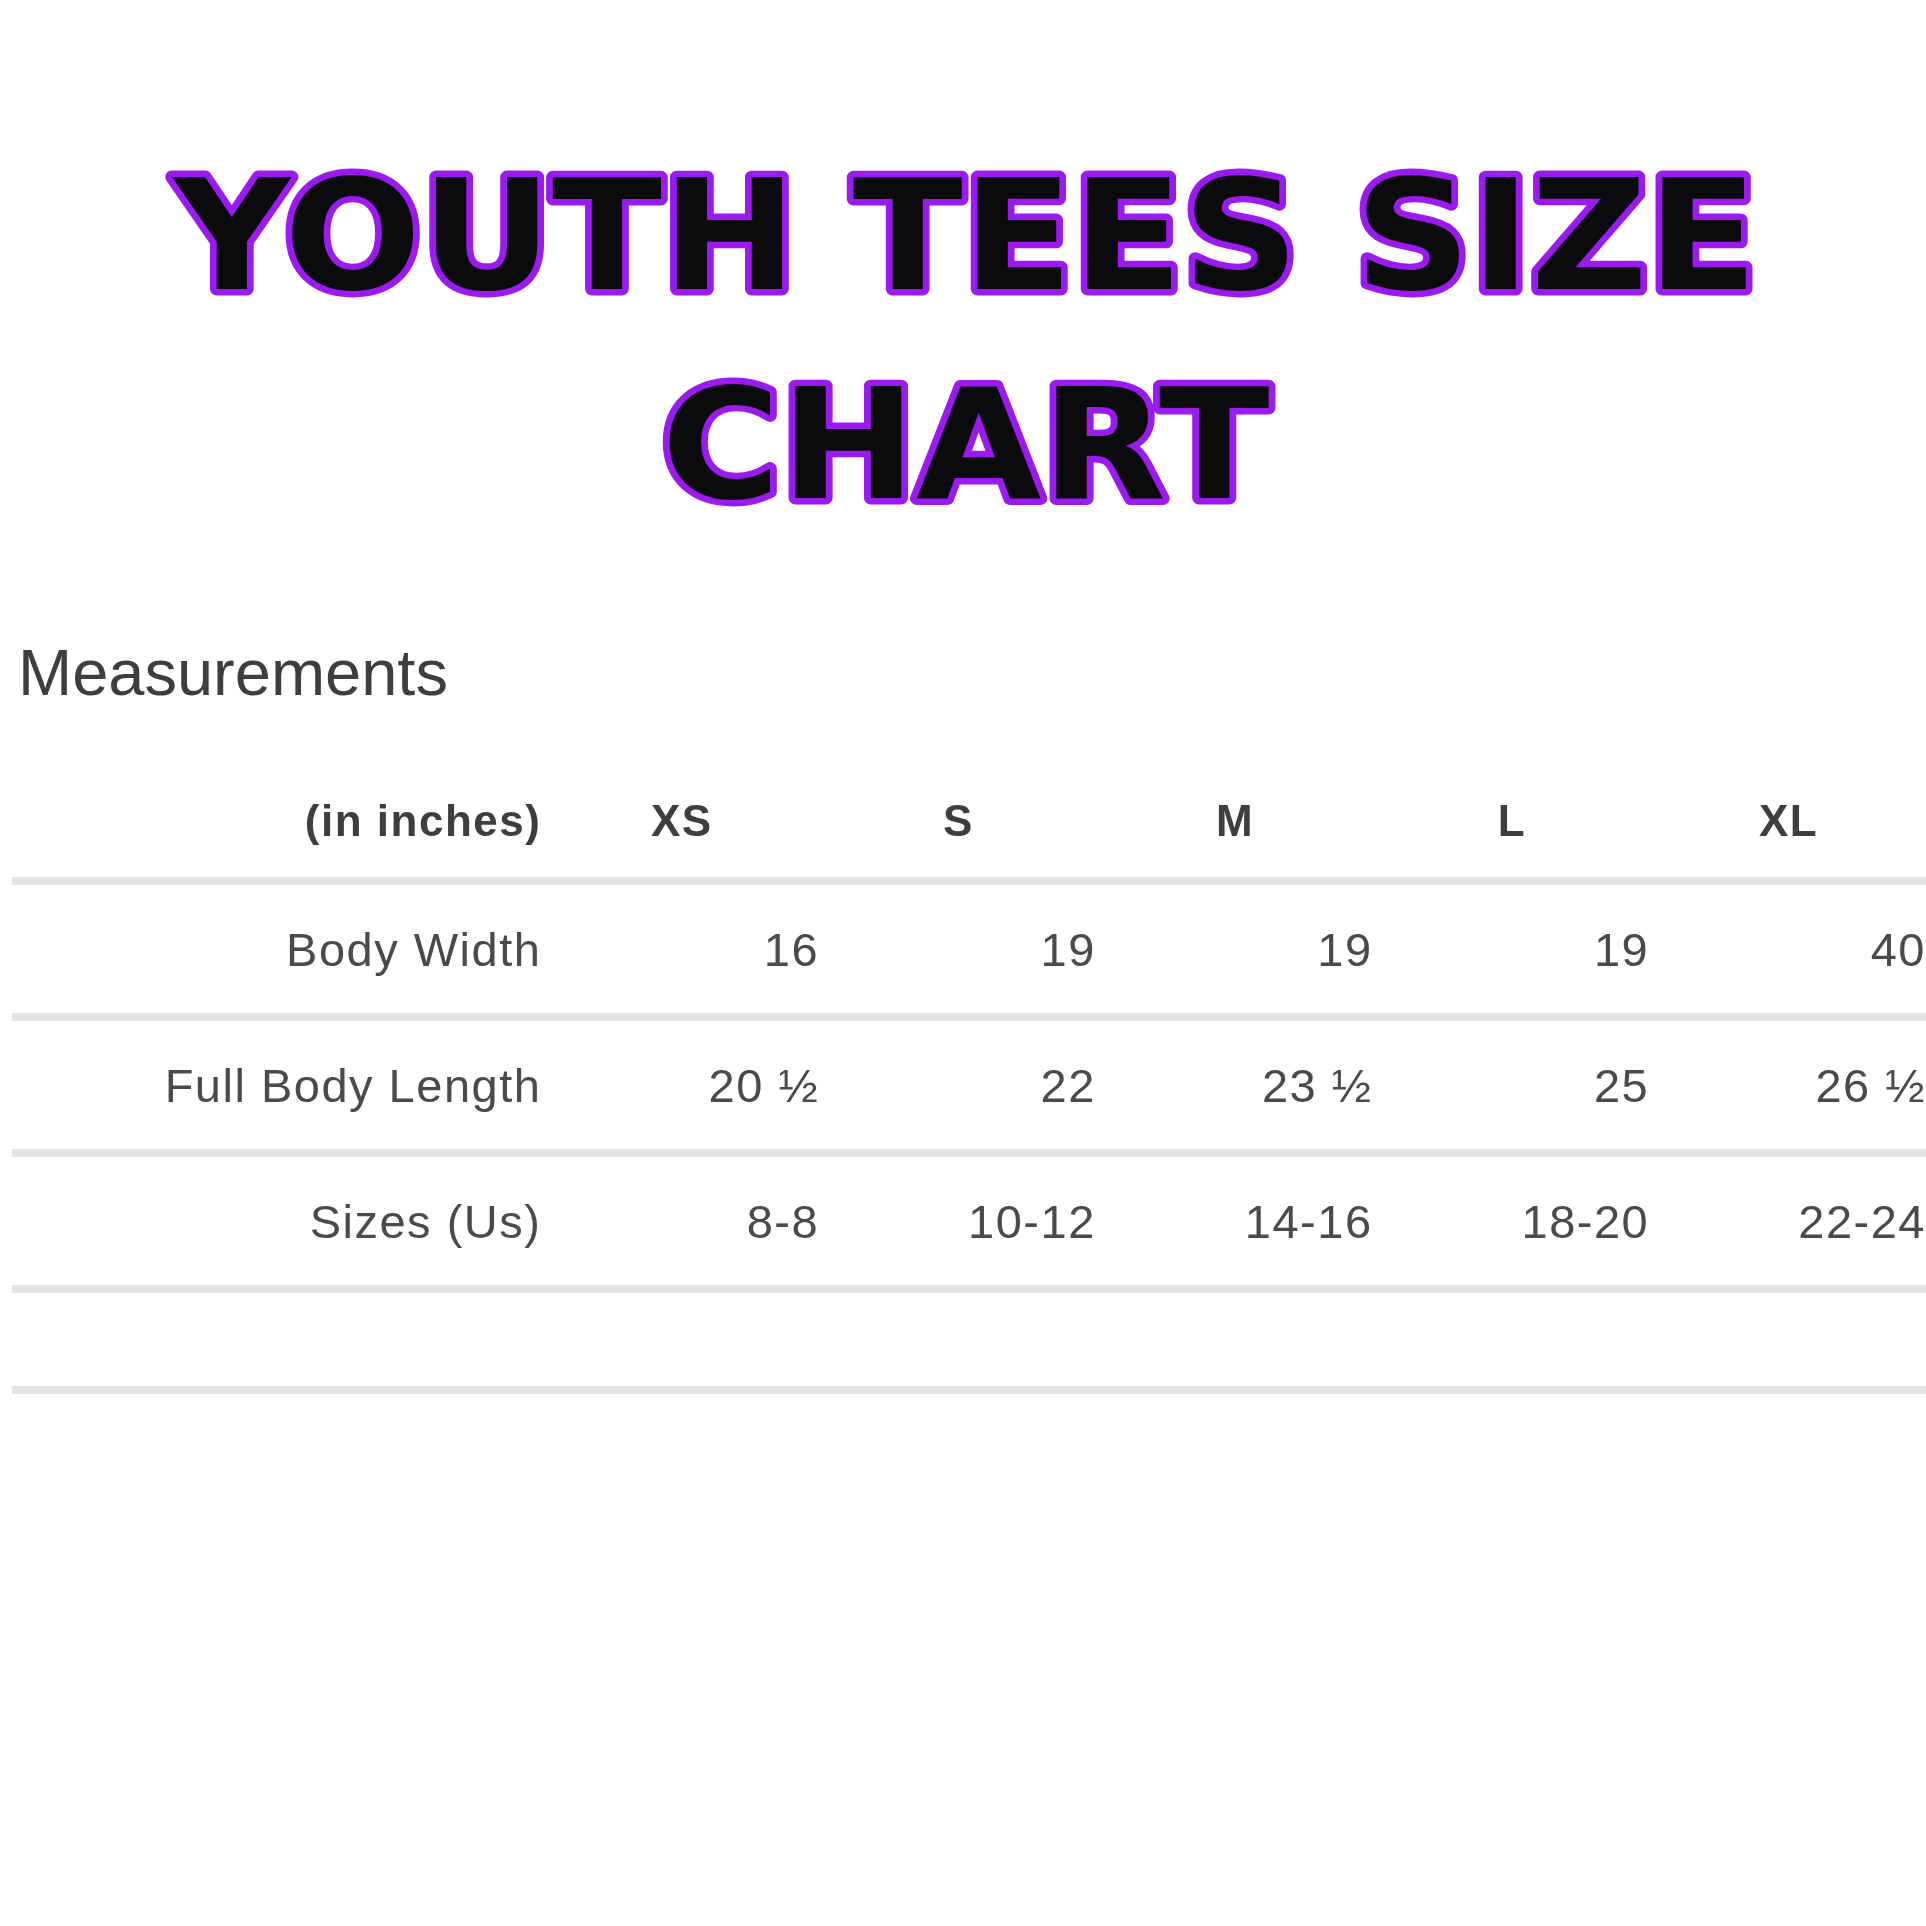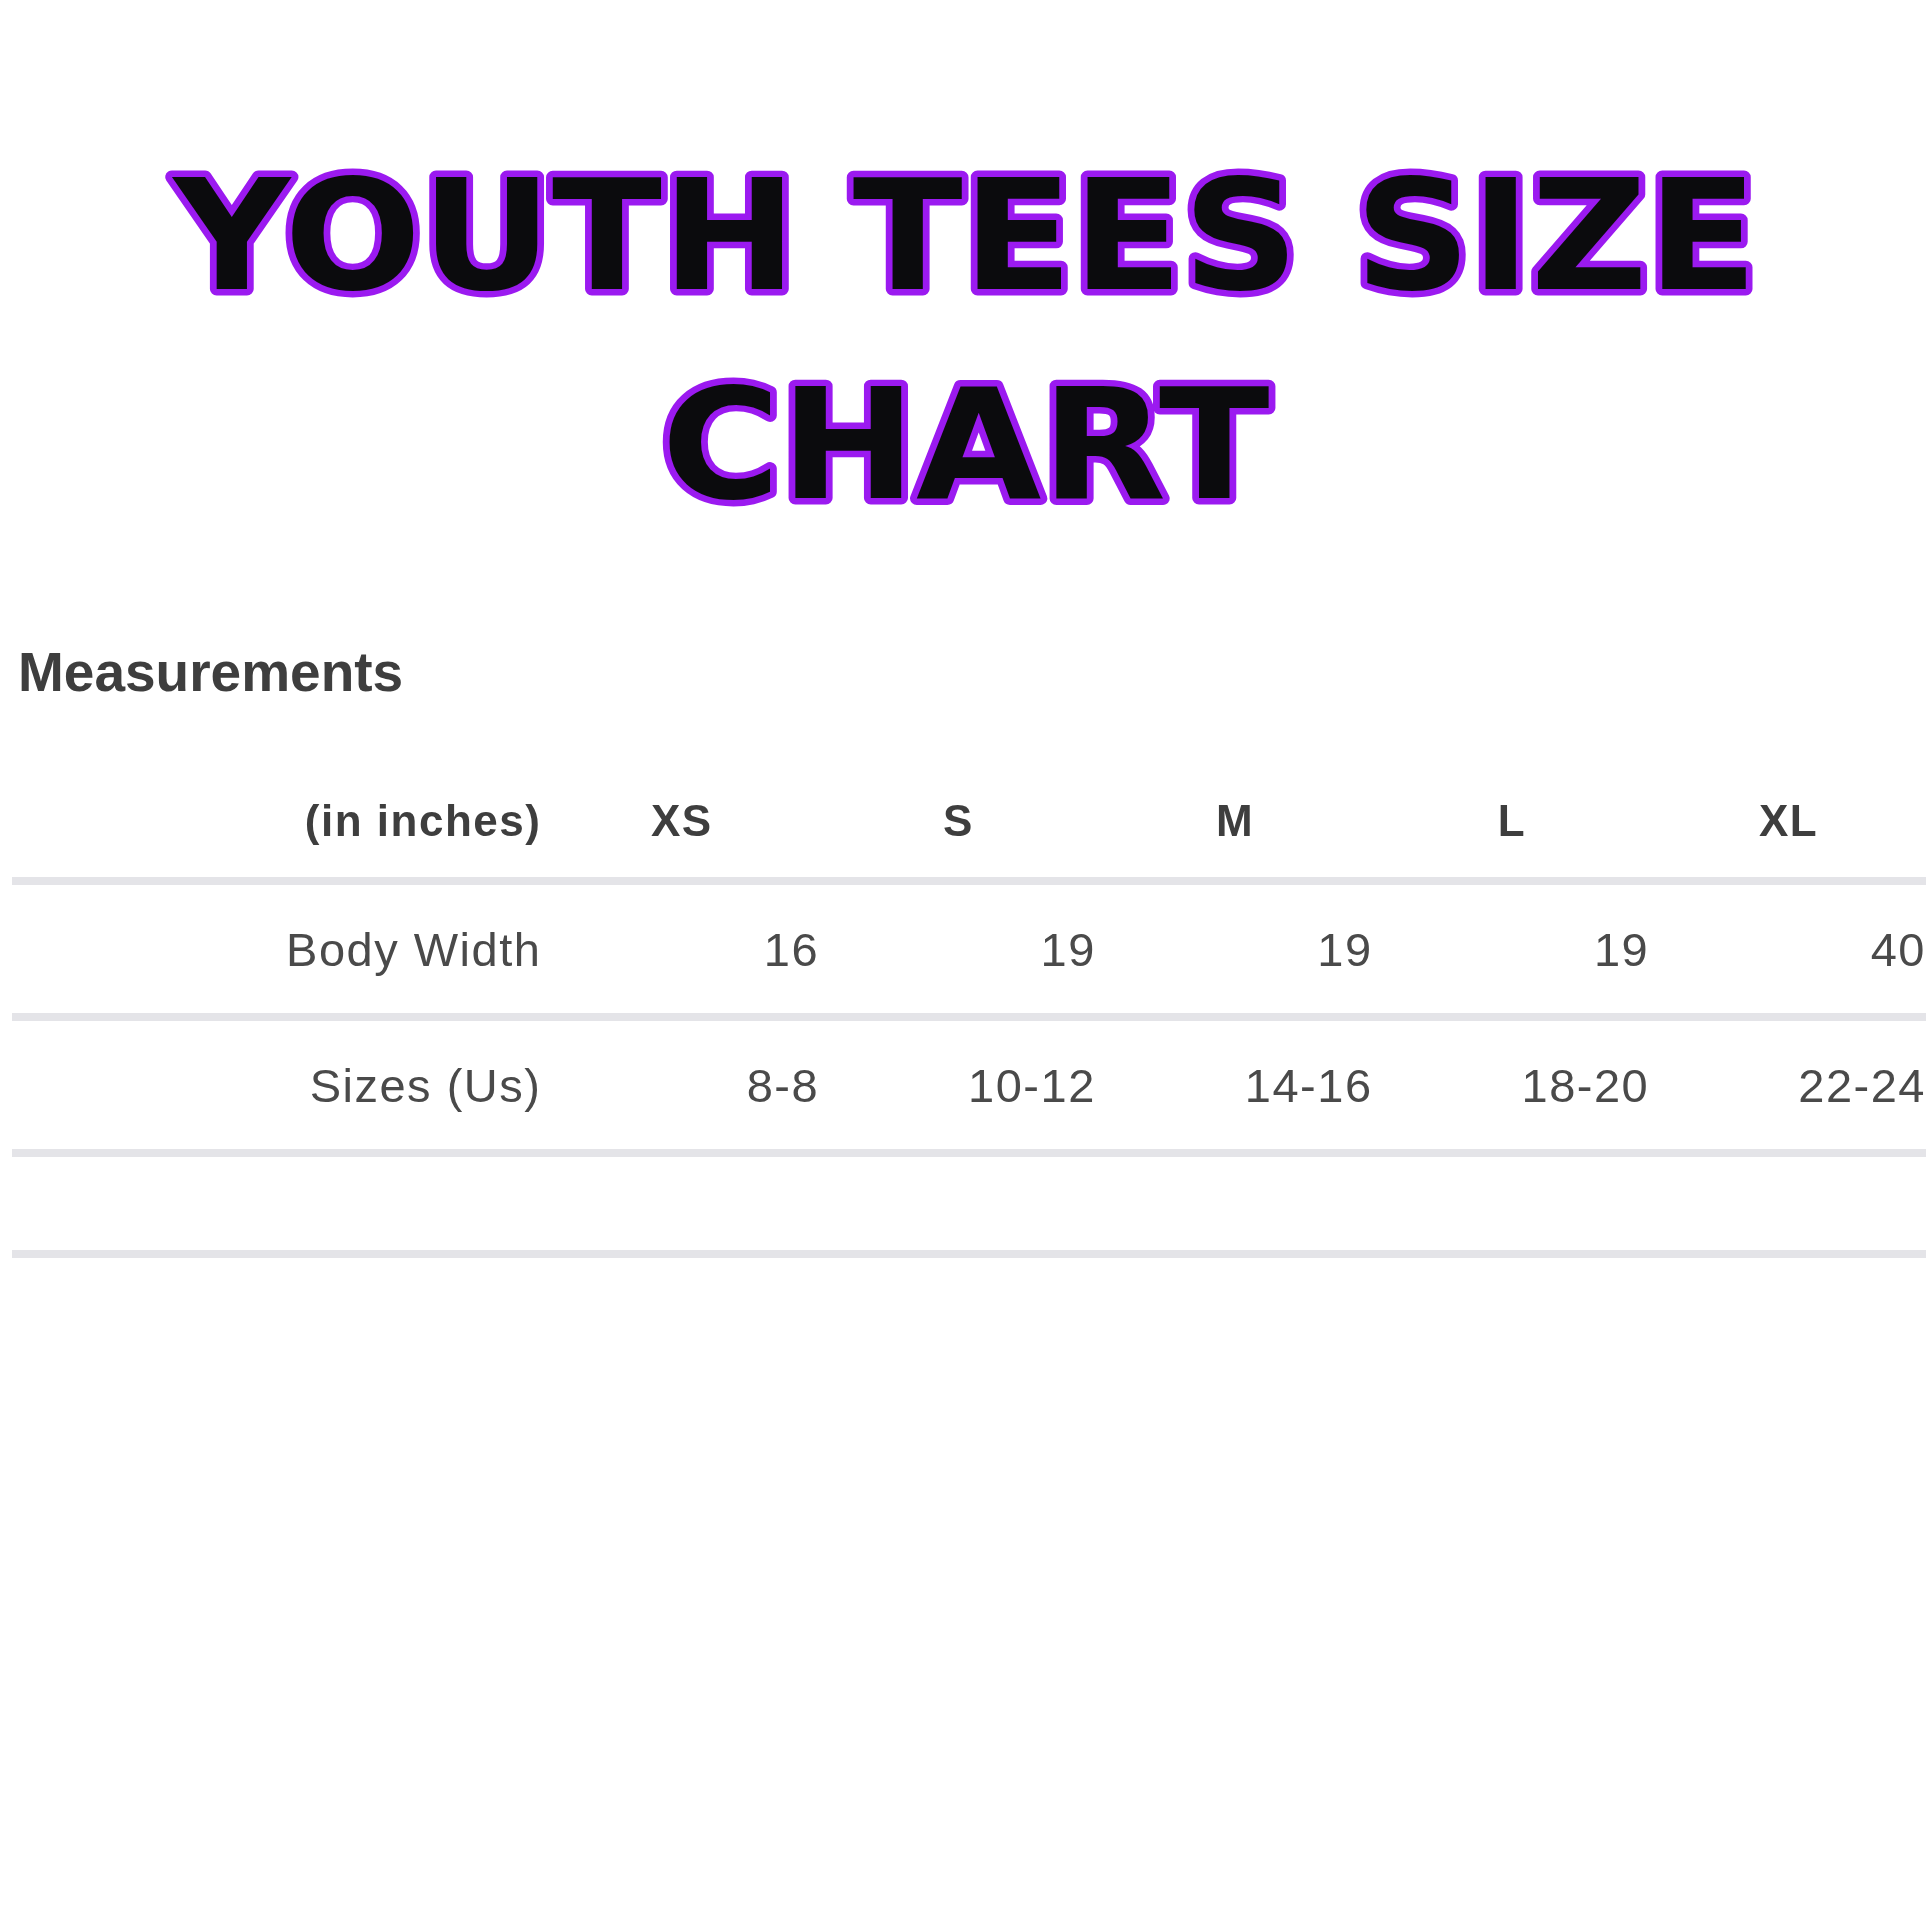--- a/index.html
+++ b/index.html
@@ -19,9 +19,9 @@
   }
   .section-heading {
     margin: 46px 0 0 18px;
-    font-size: 55px;
+    font-size: 65px;
     line-height: 65px;
-    font-weight: 700;
+    font-weight: 400;
     color: #3e3e3e;
   }
   .table-wrap { padding-left: 12px; margin-top: 59px; }

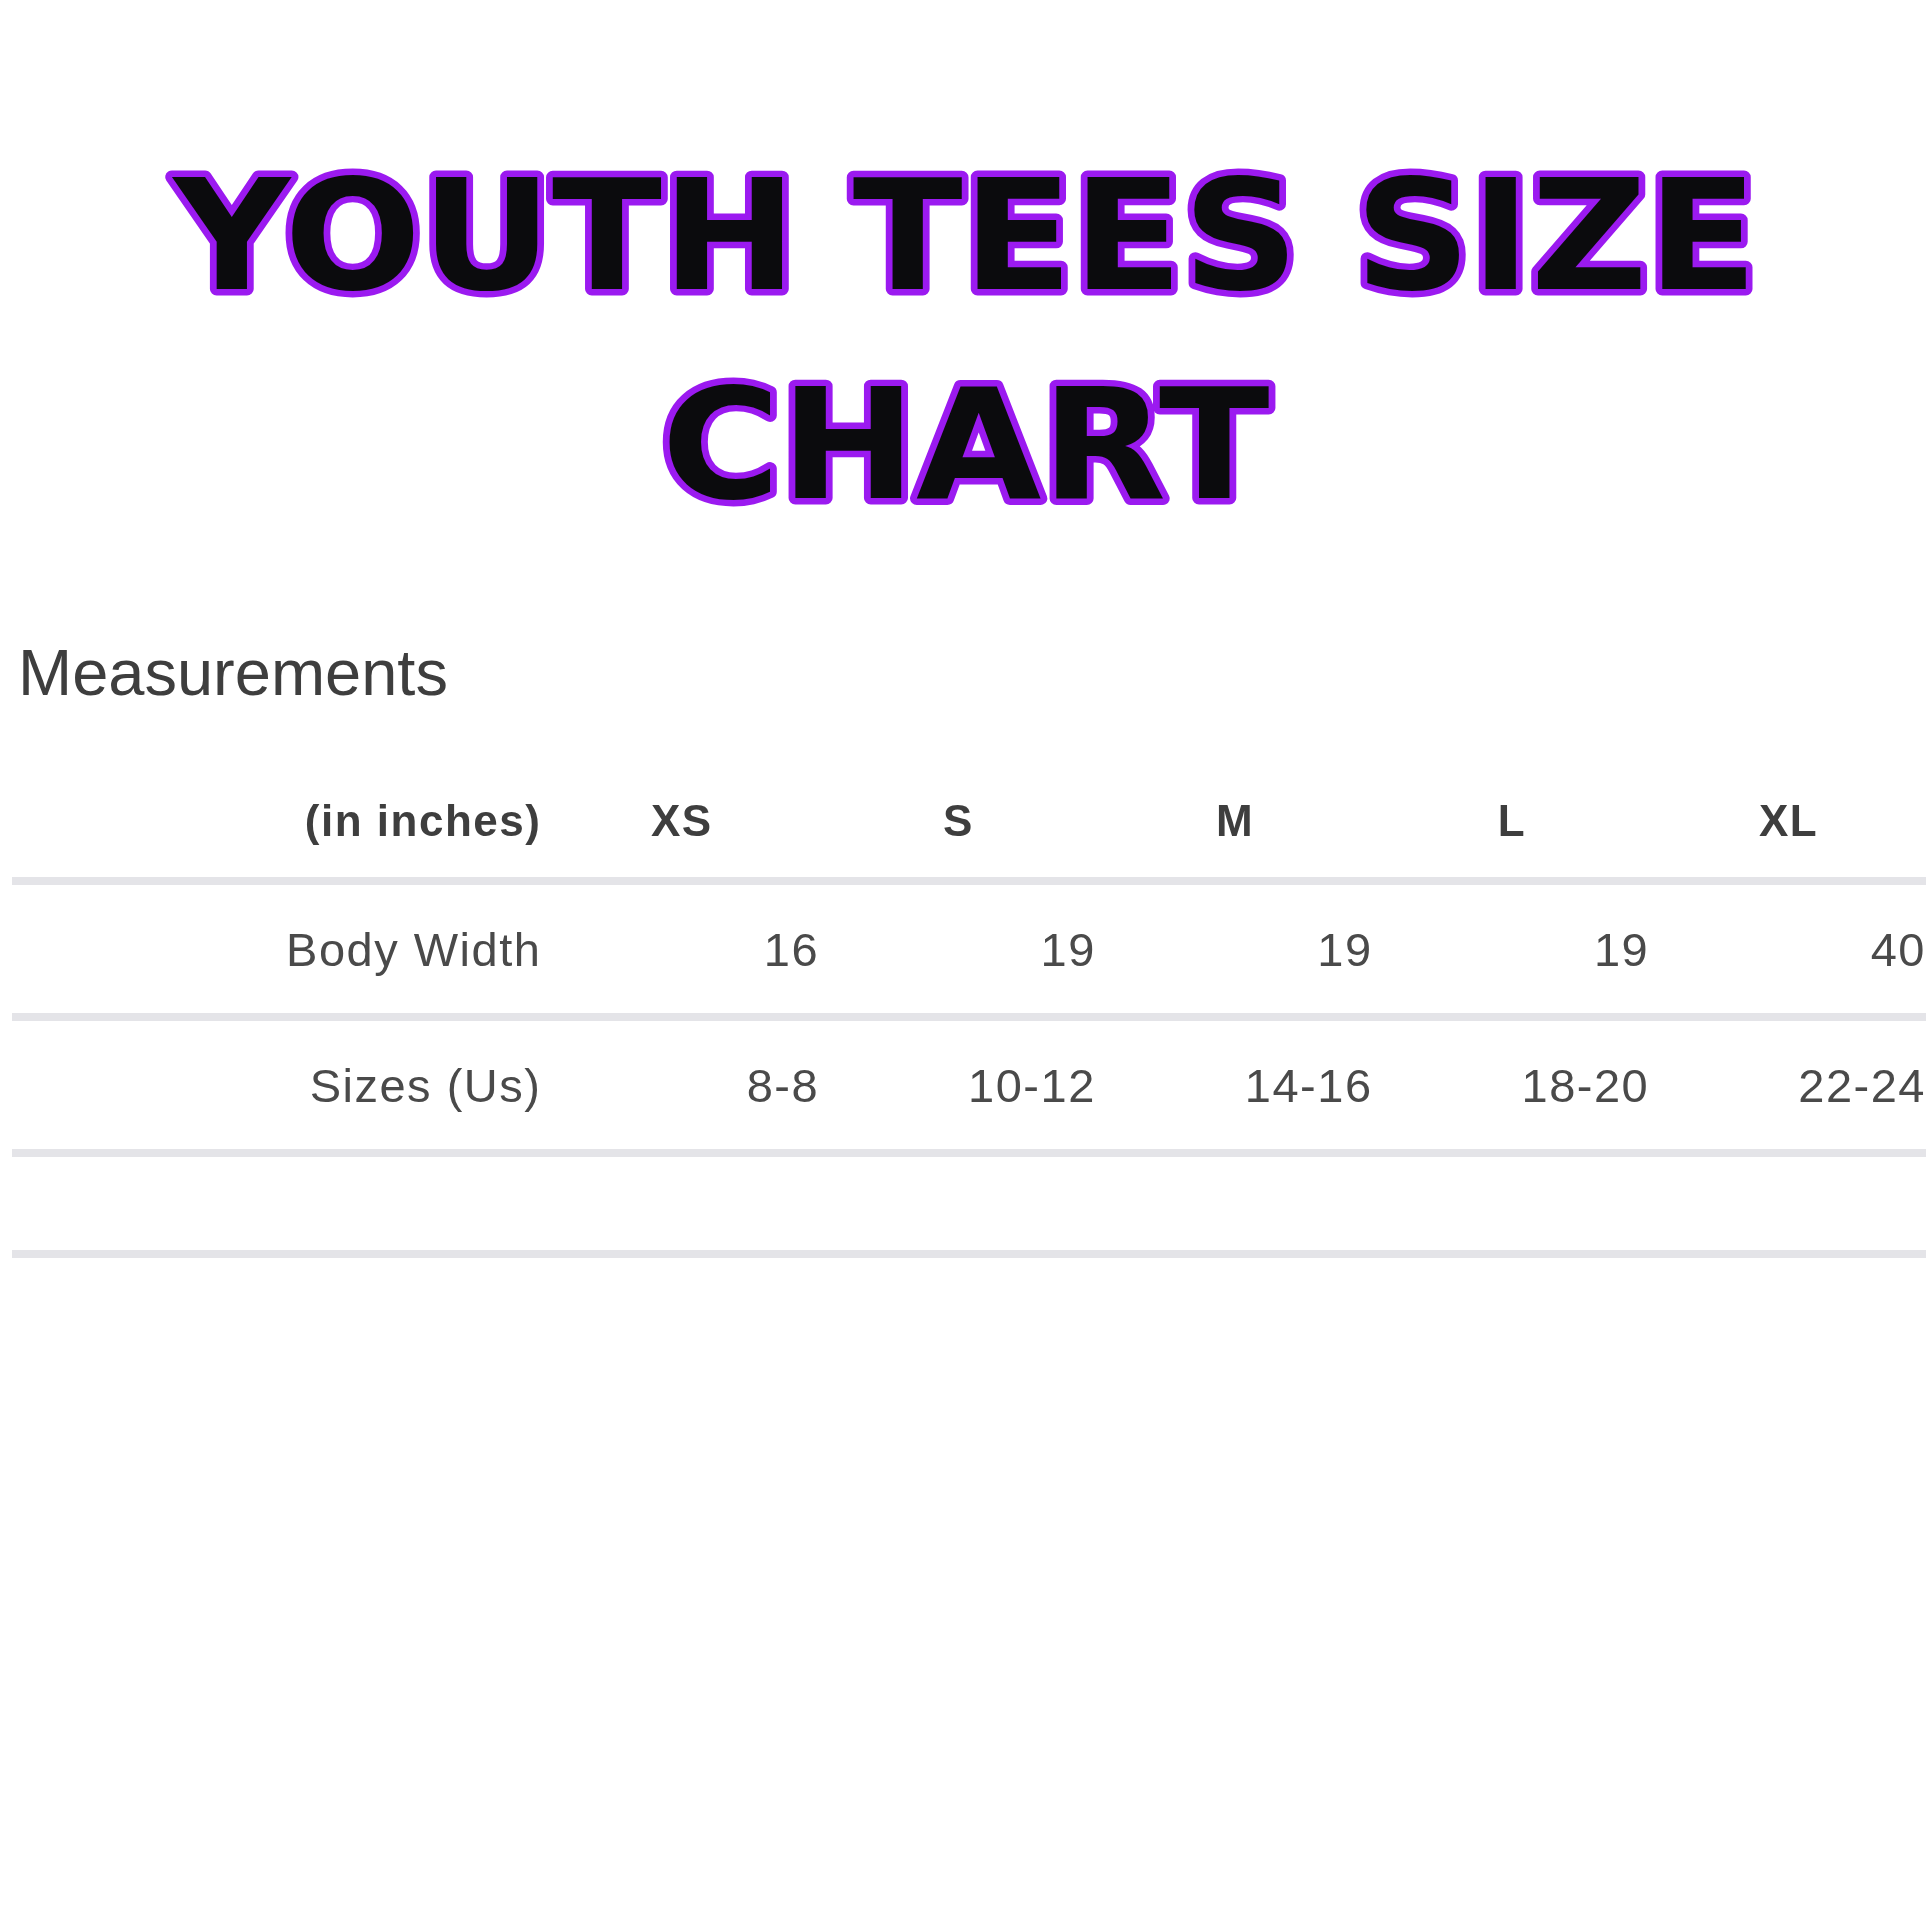--- a/index.html
+++ b/index.html
@@ -96,6 +96,14 @@
           <td>40</td>
         </tr>
         <tr>
+          <td class="lbl">Full Body Length</td>
+          <td>20 ½</td>
+          <td>22</td>
+          <td>23 ½</td>
+          <td>25</td>
+          <td>26 ½</td>
+        </tr>
+        <tr>
           <td class="lbl">Sizes (Us)</td>
           <td>8-8</td>
           <td>10-12</td>

